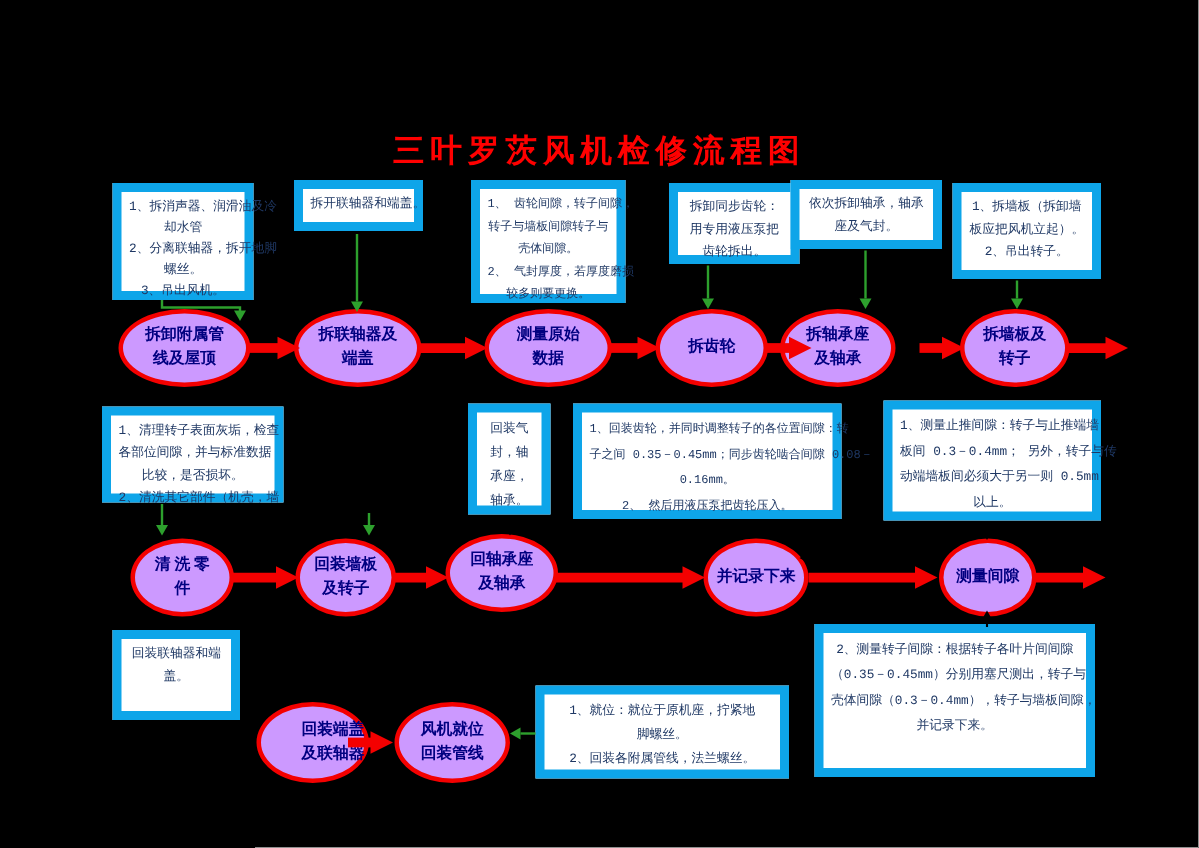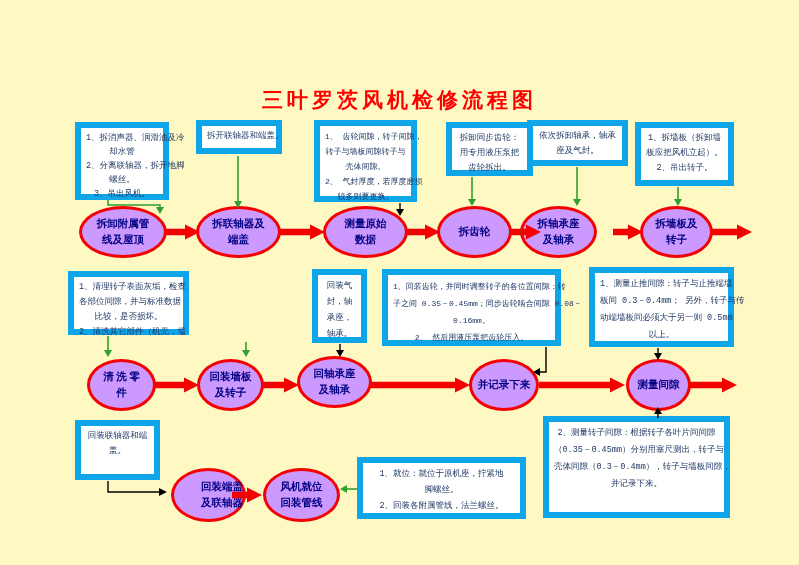--- a/index.html
+++ b/index.html
@@ -4,7 +4,7 @@
 <style>
   html,body{margin:0;padding:0;background:#ffffff;}
   #canvas{
-    position:relative;width:799px;height:565px;background:#fef9c3;overflow:hidden;
+    position:relative;width:799px;height:565px;background:#000000;overflow:hidden;
     font-family:"Liberation Sans","DejaVu Sans",sans-serif;
   }
   #title{

